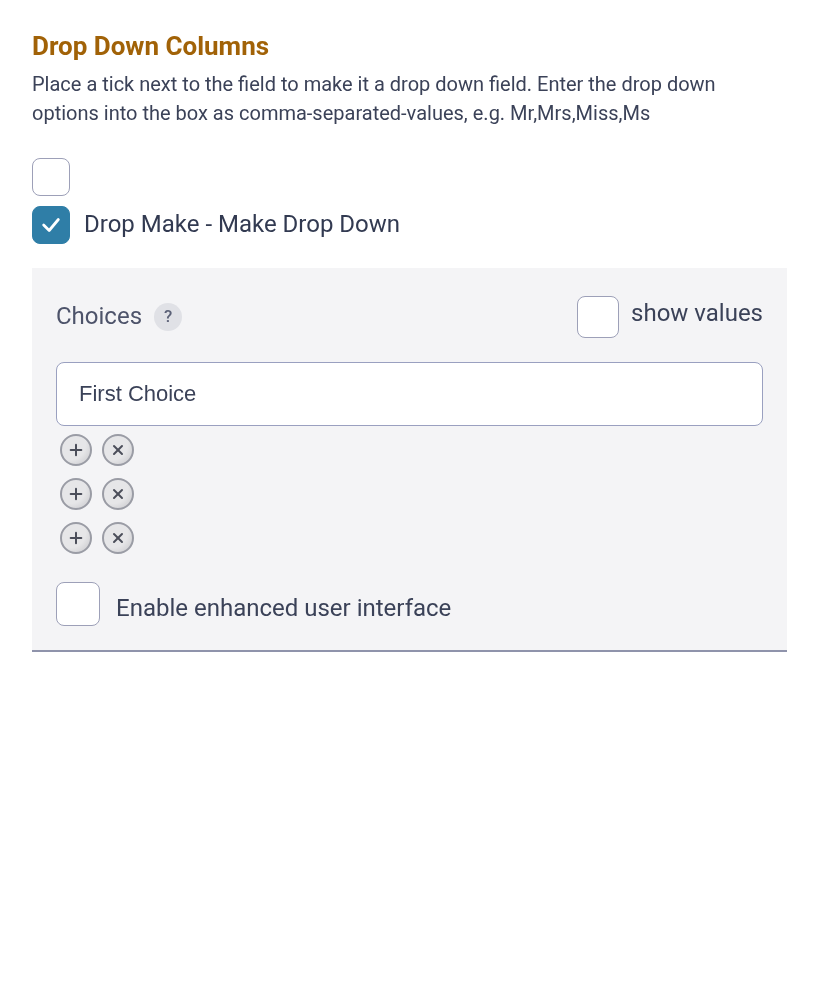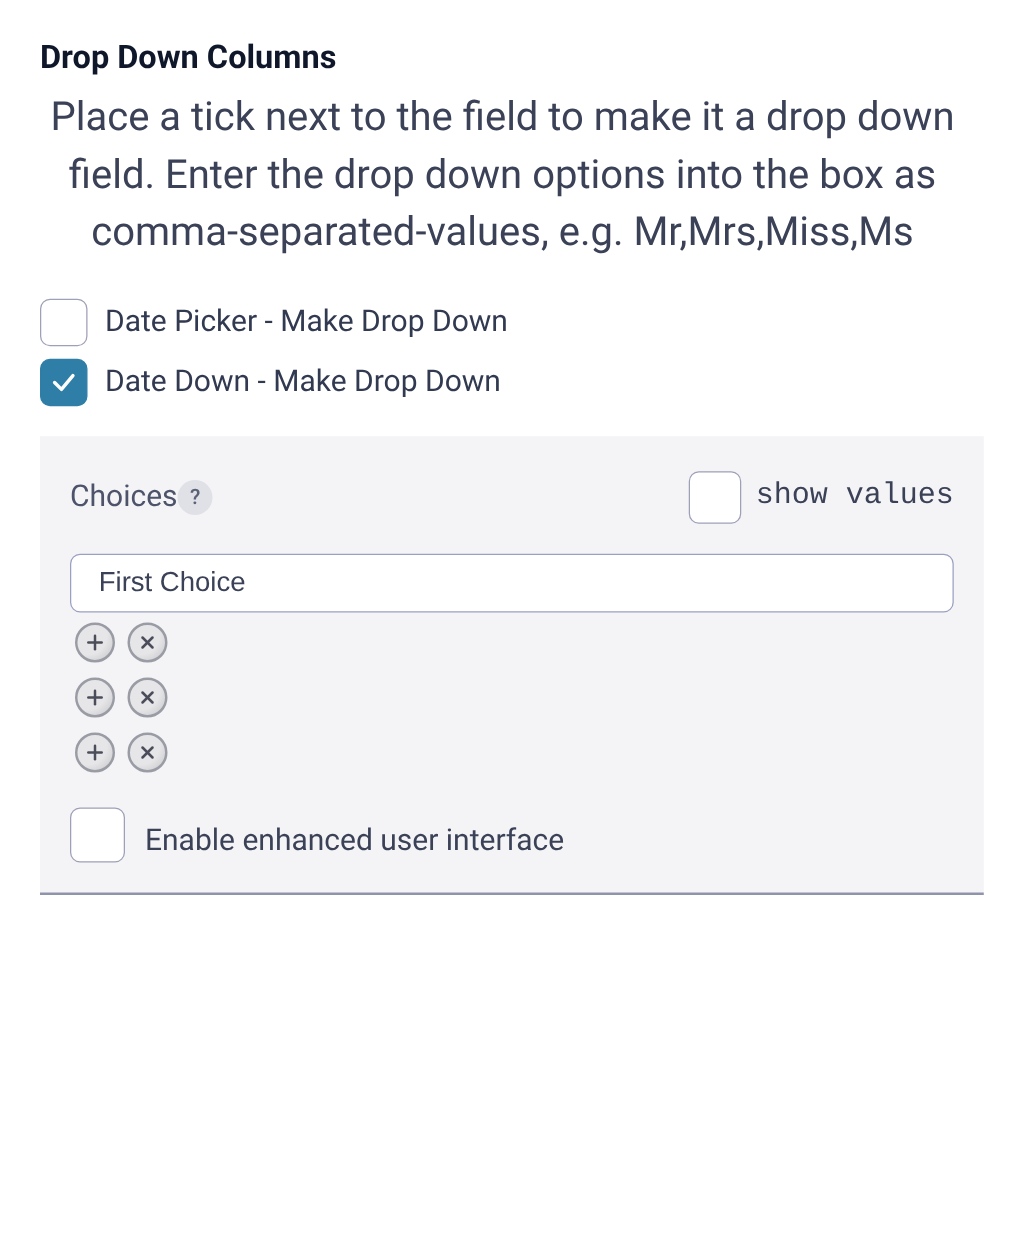--- a/index.html
+++ b/index.html
@@ -16,7 +16,7 @@
     .heading {
       font-weight: 700;
       font-size: 26px;
-      color: #0f172a;
+      color: #a16207;
       margin-bottom: 4px;
     }
     .description {

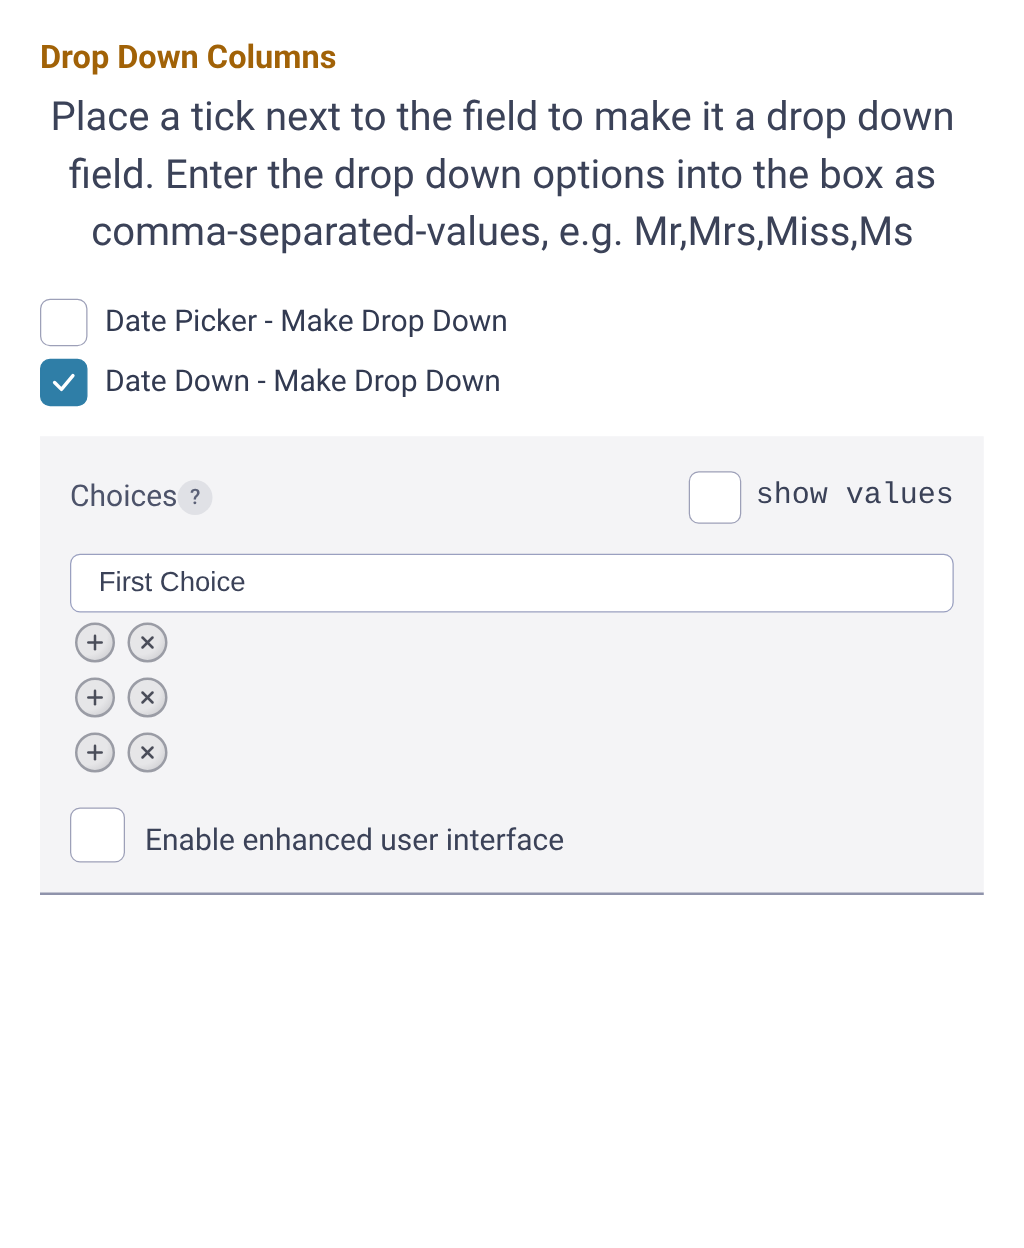--- a/index.html
+++ b/index.html
@@ -21,11 +21,10 @@
     }
     .description {
       font-weight: 400;
-      font-size: 32px;
+      font-size: 20px;
       color: #3b4258;
       max-width: 740px;
       margin-bottom: 30px;
-      text-align: center;
     }
 
     .check-row {

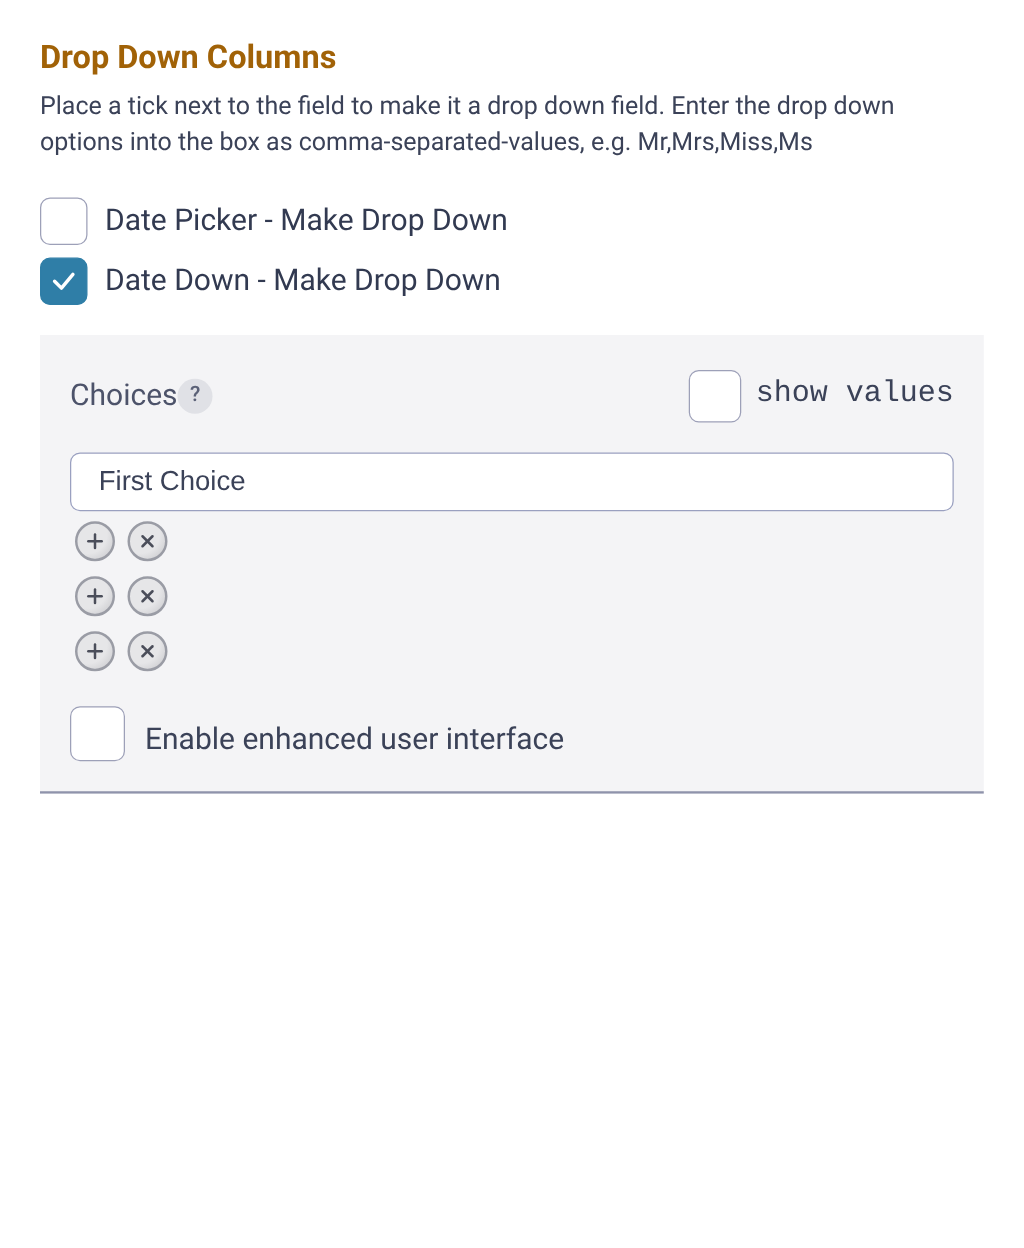--- a/index.html
+++ b/index.html
@@ -168,7 +168,6 @@
   <div class="checkbox">
     
   </div>
-  <div class="check-label">Date Picker - Make Drop Down</div>
 </div>
 
 <div class="check-row">

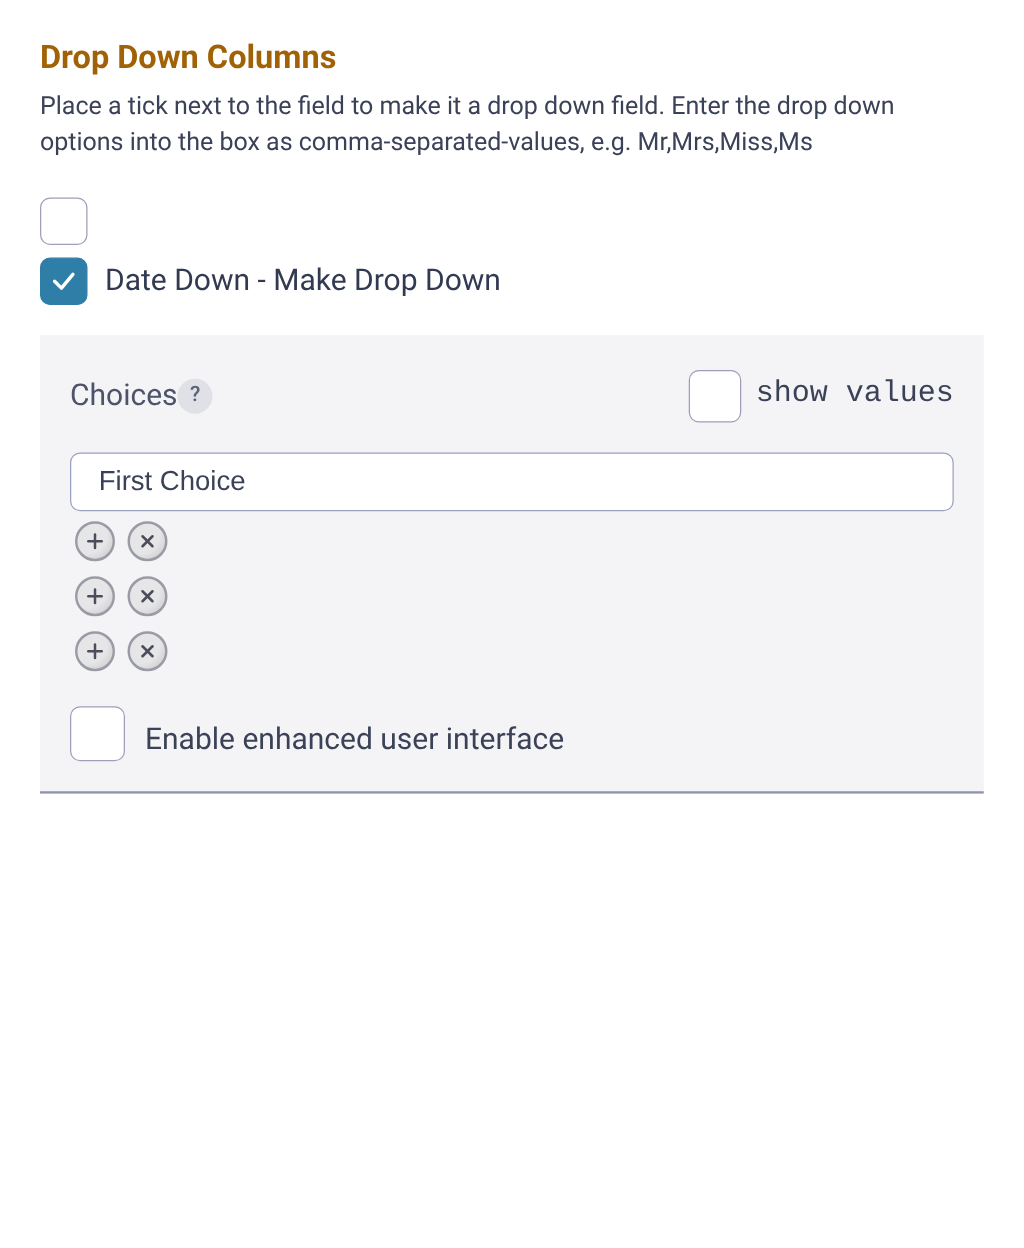--- a/index.html
+++ b/index.html
@@ -176,7 +176,7 @@
         <polyline points="4 12 10 18 20 6"></polyline>
       </svg>
   </div>
-  <div class="check-label">Date Down - Make Drop Down</div>
+  <div class="check-label">Drop Make - Make Drop Down</div>
 </div>
 
 <div class="choices-box">

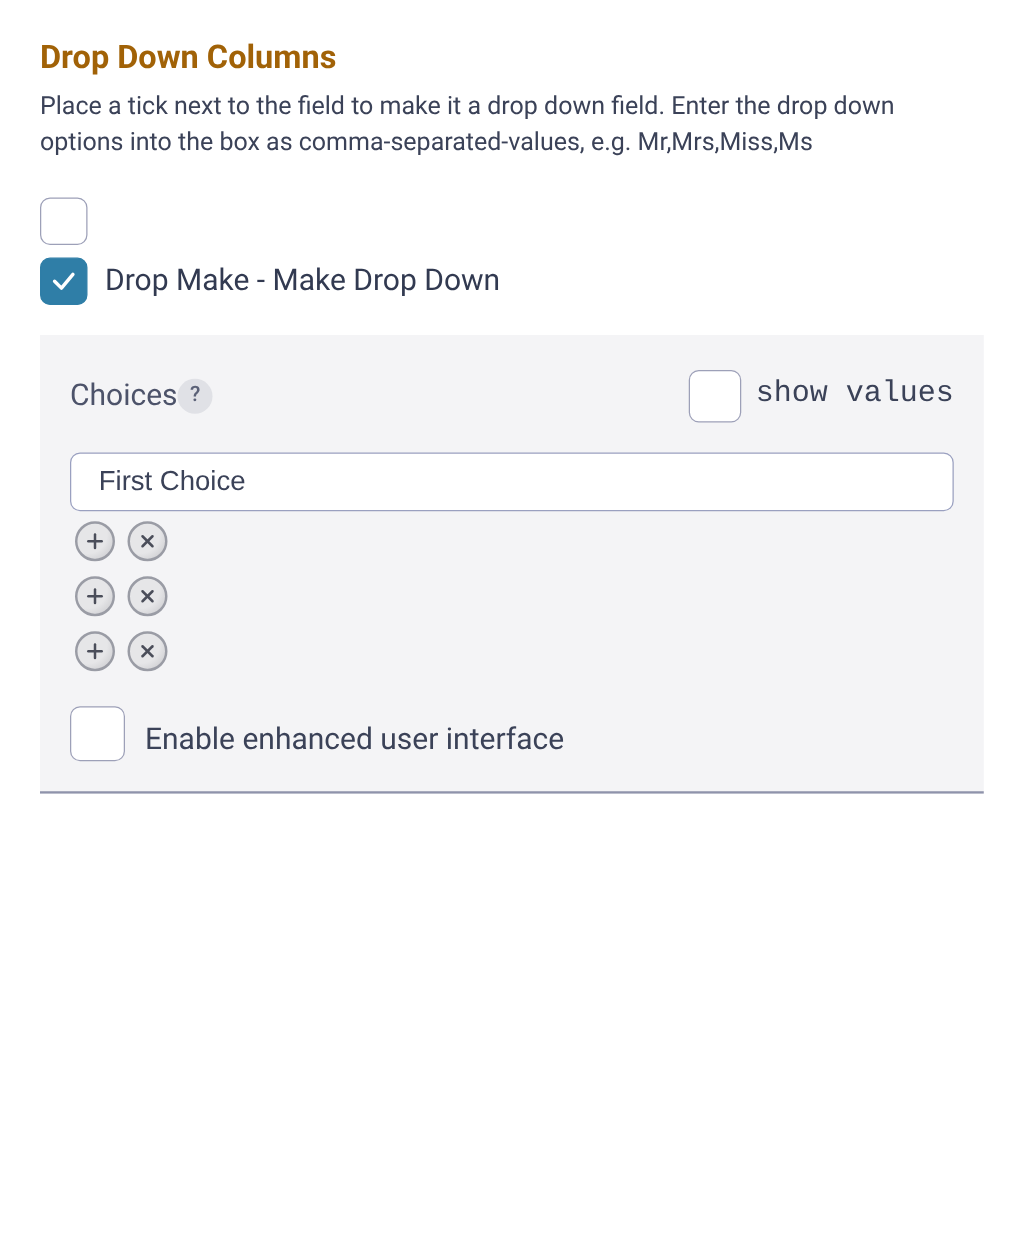--- a/index.html
+++ b/index.html
@@ -81,6 +81,7 @@
     .choices-left {
       display: flex;
       align-items: center;
+      gap: 12px;
     }
     .choices-label {
       font-size: 24px;

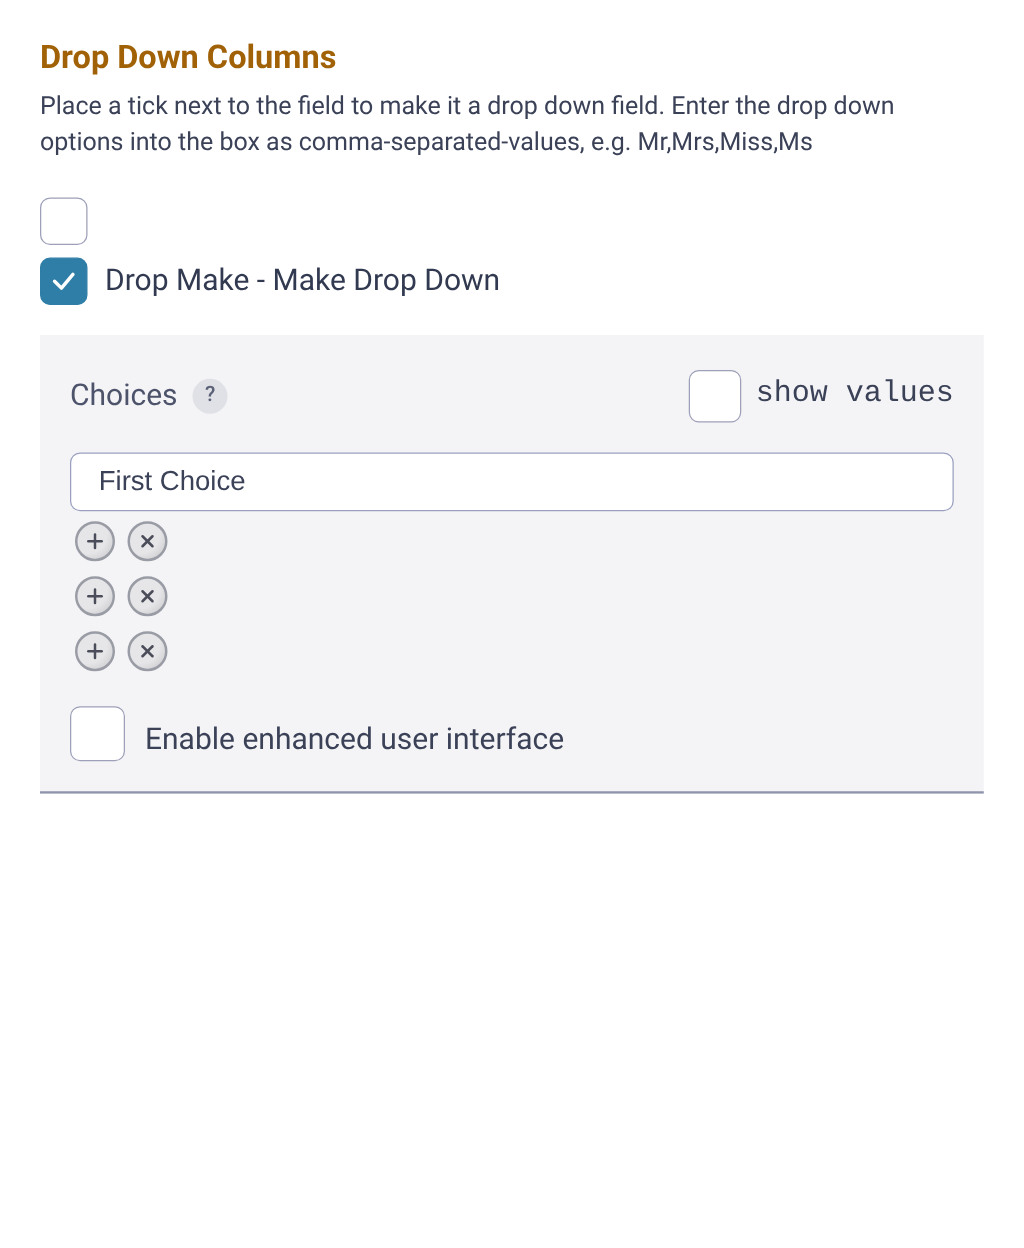--- a/index.html
+++ b/index.html
@@ -102,9 +102,7 @@
     }
     .show-values {
       display: flex;
-      align-items: center;
       gap: 12px;
-      font-family: Liberation Mono, monospace;
     }
     .show-values .checkbox {
       width: 42px;

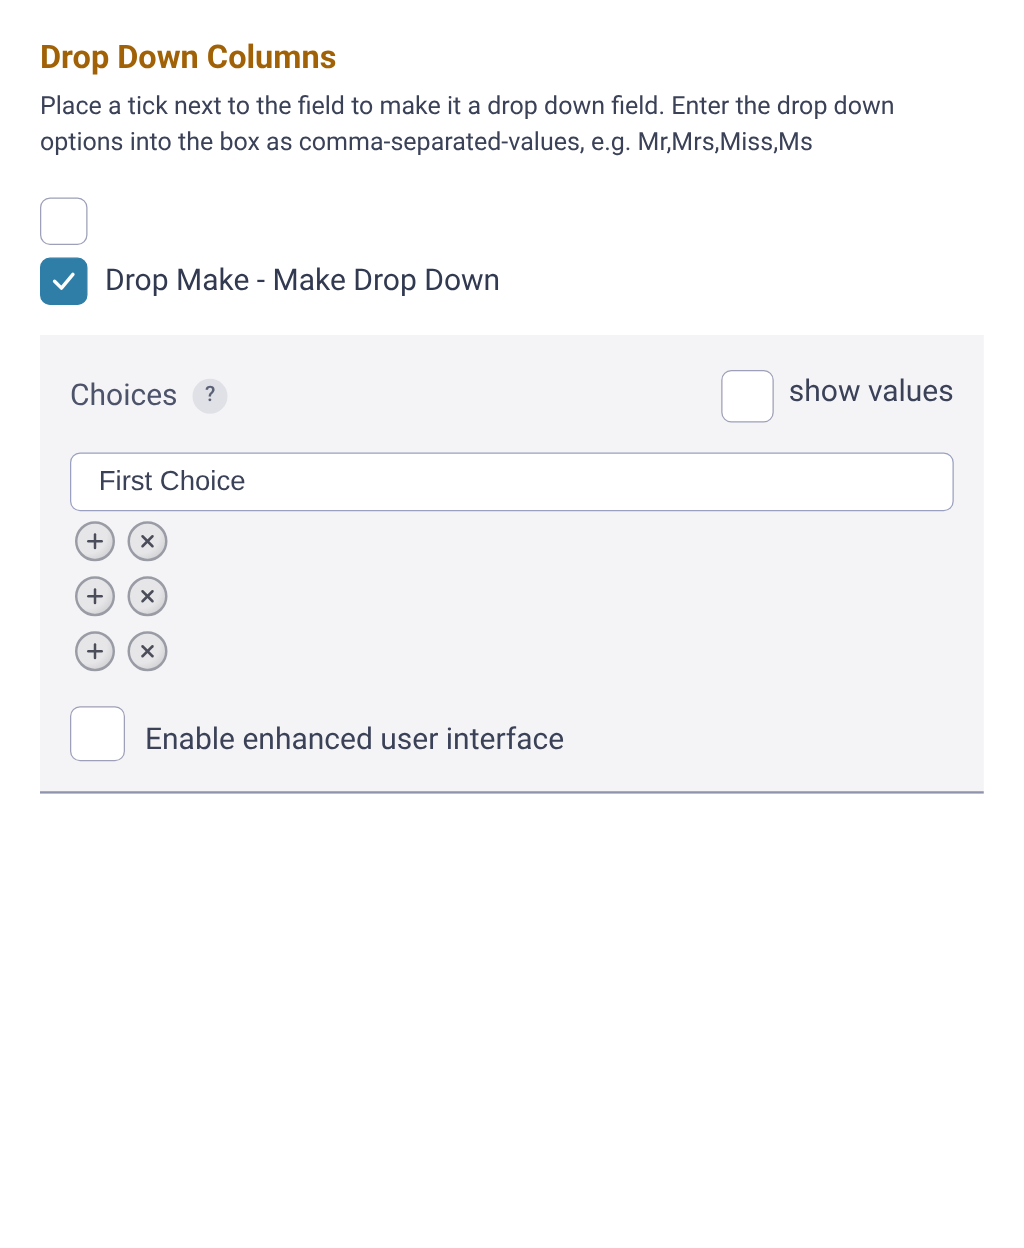--- a/index.html
+++ b/index.html
@@ -116,7 +116,7 @@
     .choice-input {
       display: block;
       width: 100%;
-      height: 47px;
+      height: 64px;
       padding: 0 22px;
       font-size: 22px;
       color: #3b4258;

